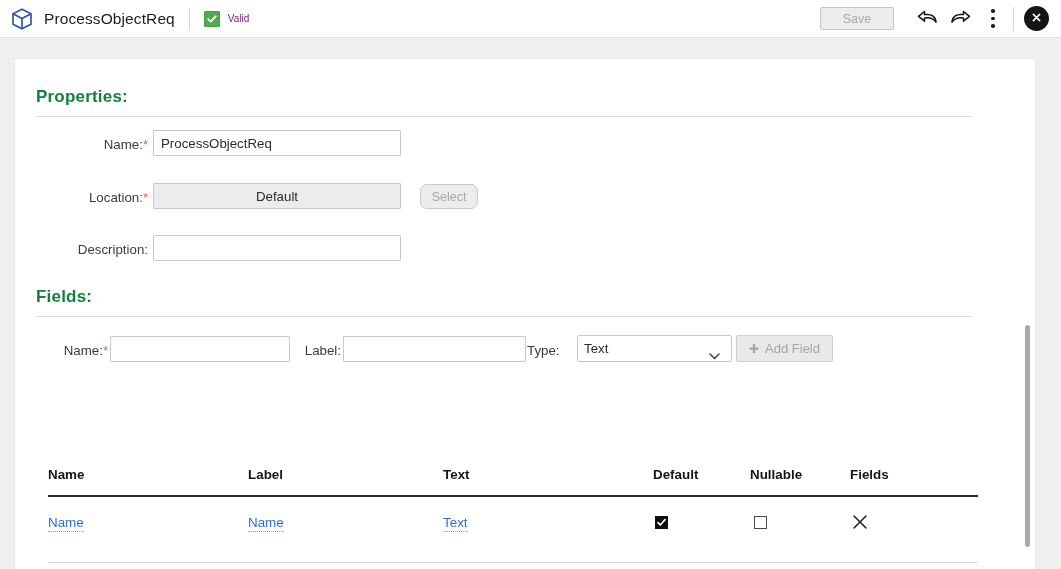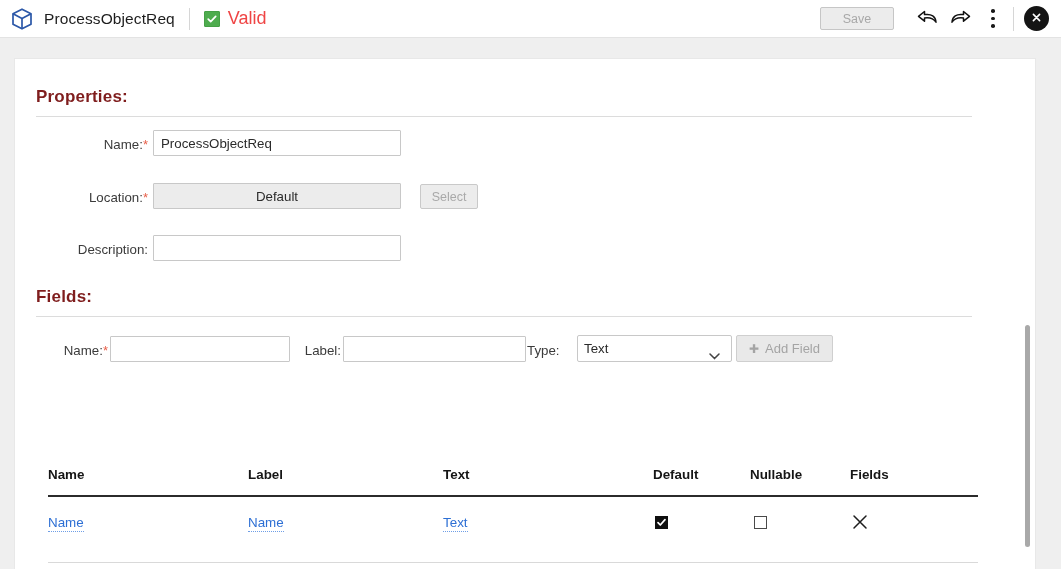--- a/index.html
+++ b/index.html
@@ -34,7 +34,7 @@
     display: flex; align-items: center; justify-content: center;
   }
   .valid-box svg { display: block; }
-  .valid-text { font-size: 18px; color: #ef4444; margin-left: 8px; }
+  .valid-text { font-size: 10px; color: #701a75; margin-left: 8px; }
 
   .appbar-right {
     margin-left: auto; display: flex; align-items: center;

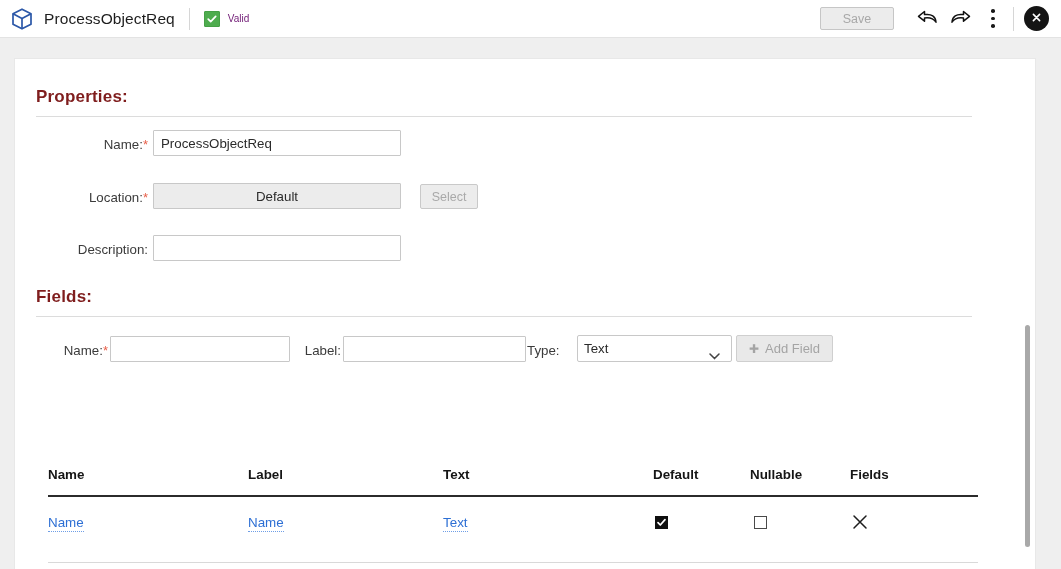--- a/index.html
+++ b/index.html
@@ -86,7 +86,7 @@
   
   .section-title {
     position: absolute;
-    font-size: 17px; font-weight: bold; color: #7f1d1d;
+    font-size: 17px; font-weight: bold; color: #15803d;
     letter-spacing: .2px;
   }
   .hrule { position: absolute; height: 1px; background: #dcdcdc; }

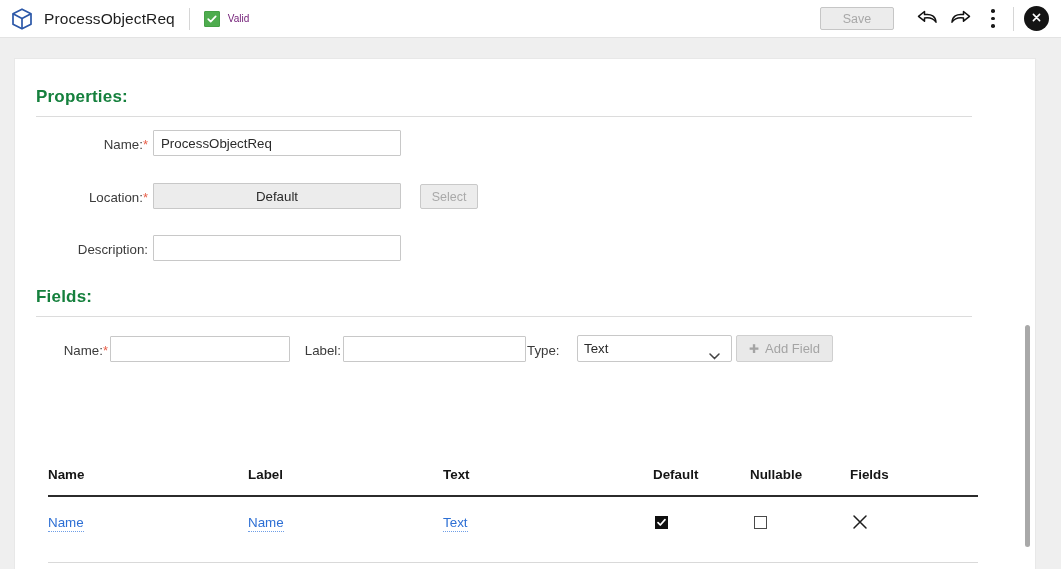--- a/index.html
+++ b/index.html
@@ -117,7 +117,7 @@
     position: absolute;
     width: 58px; height: 25px;
     background: #ececec; border: 1px solid #c9c9c9;
-    border-radius: 2px; color: #a9a9a9; font-size: 12.5px;
+    border-radius: 7px; color: #a9a9a9; font-size: 12.5px;
     font-family: "Liberation Sans", sans-serif;
     display: flex; align-items: center; justify-content: center;
     cursor: default;

